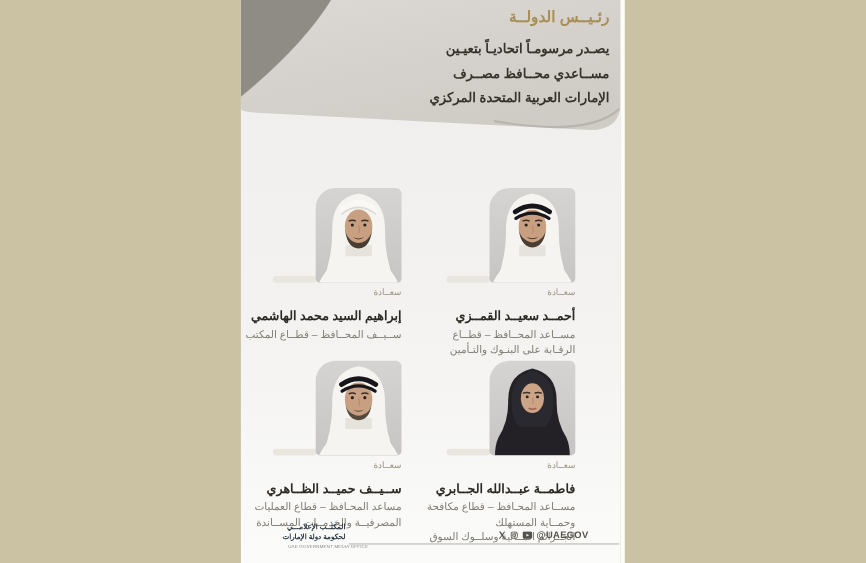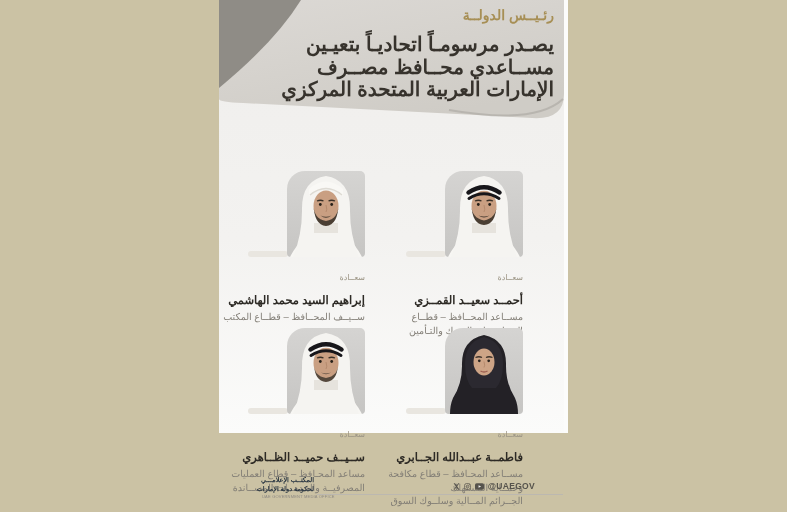--- a/index.html
+++ b/index.html
@@ -9,7 +9,7 @@
     font-family:"Liberation Sans", sans-serif;
   }
   .card{
-    position:absolute;left:219px;top:0;width:345px;height:433px;
+    position:absolute;left:219px;top:0;width:345px;height:512px;
     background:linear-gradient(180deg,#efeeec 0%,#f3f2f0 55%,#fbfbfa 100%);
     border-right:4px solid #fcfcfb;
   }

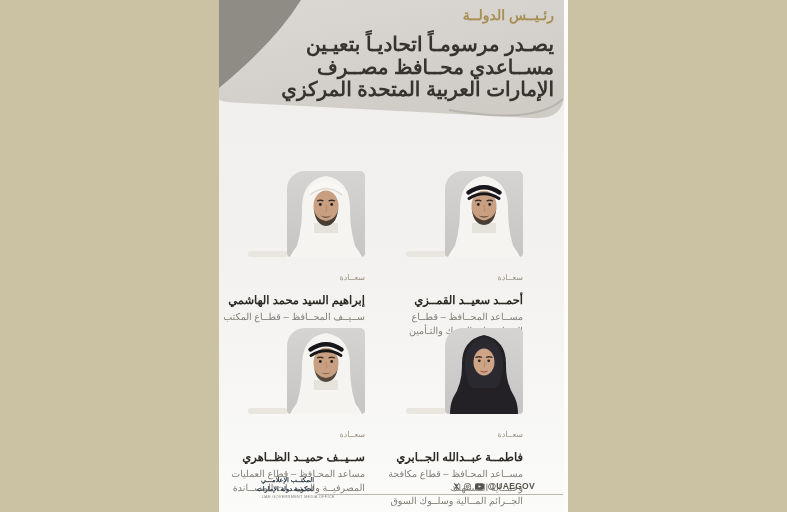--- a/index.html
+++ b/index.html
@@ -20,7 +20,7 @@
   }
   .headline{
     position:absolute;top:33px;right:10px;direction:rtl;text-align:right;
-    font-size:20px;font-weight:bold;color:#37332d;line-height:22.5px;white-space:nowrap;
+    font-size:12px;font-weight:bold;color:#37332d;line-height:22.5px;white-space:nowrap;
   }
   .profile{position:absolute;width:155px;direction:rtl;text-align:right;}
   .p1{top:171px;right:199px;}

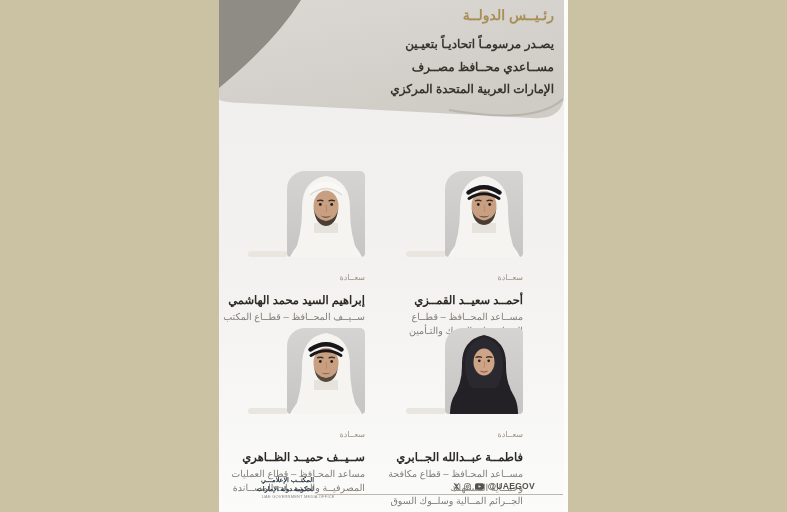--- a/index.html
+++ b/index.html
@@ -38,7 +38,7 @@
     background:linear-gradient(180deg,#d5d4d2 0%,#c6c5c3 100%);
   }
   .photo svg{display:block;}
-  .honorific{display:block;font-size:8px;color:#9b9484;margin-top:16px;line-height:9px;}
+  .honorific{display:block;font-size:8px;color:#9b9484;margin-top:4px;line-height:9px;}
   .name{display:block;font-size:11.5px;font-weight:bold;color:#2d2a25;margin-top:11px;line-height:14px;white-space:nowrap;}
   .roles{margin-top:3px;}
   .role{display:block;font-size:9.5px;color:#817d75;line-height:13.5px;white-space:nowrap;}

